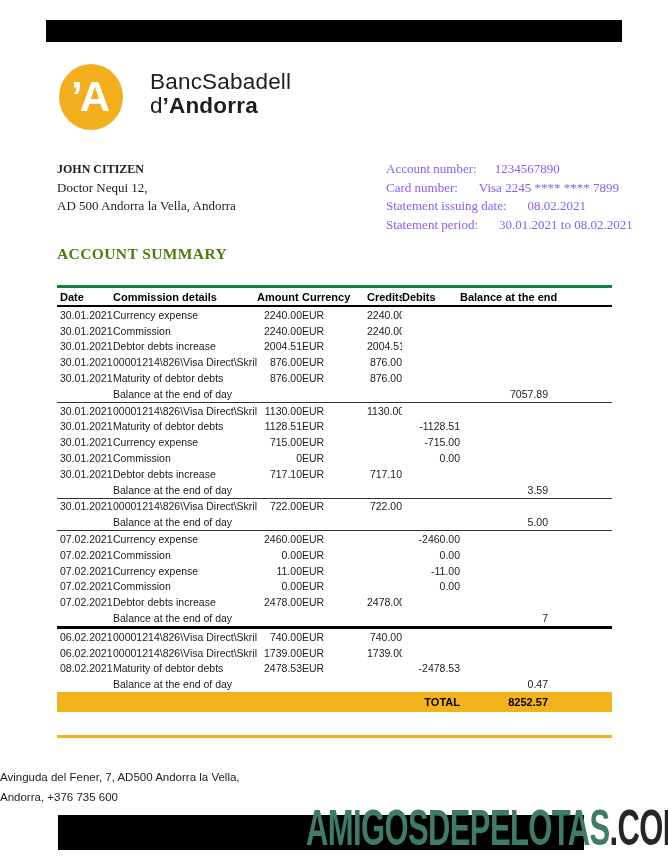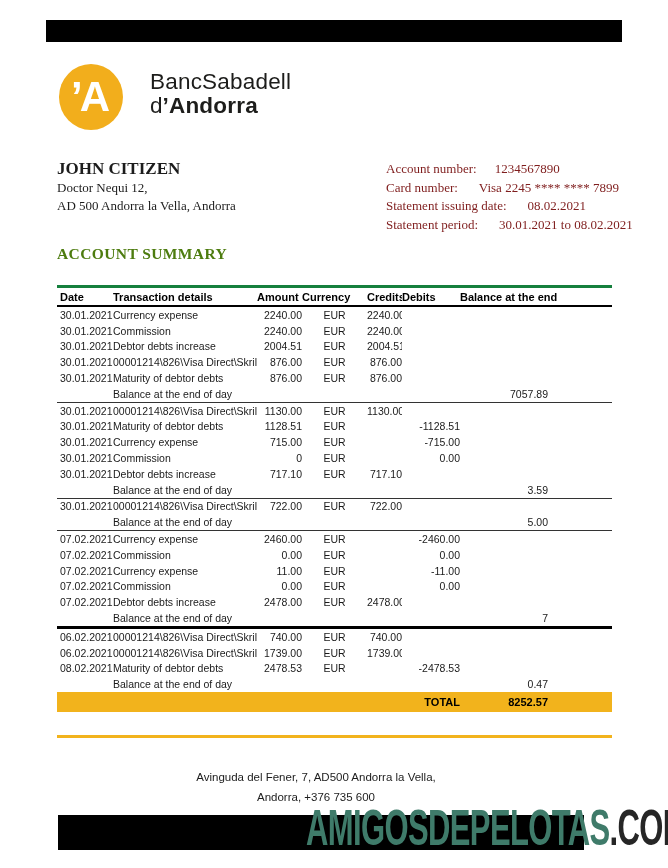--- a/index.html
+++ b/index.html
@@ -23,7 +23,7 @@
 
   
   .customer { position:absolute; left:57px; top:160px; font-family:"Liberation Serif", serif; font-size:13px; line-height:18.5px; color:#1c1c1c; }
-  .customer .name { font-weight:bold; font-size:17px; }
+  .customer .name { font-weight:bold; font-size:12px; }
   .account-info { position:absolute; left:386px; top:160px; font-family:"Liberation Serif", serif; font-size:13px; line-height:18.5px; color:#7f1d1d; }
   .acct-line .value { margin-left:21px; }
   .acct-line:first-child .value { margin-left:18px; }

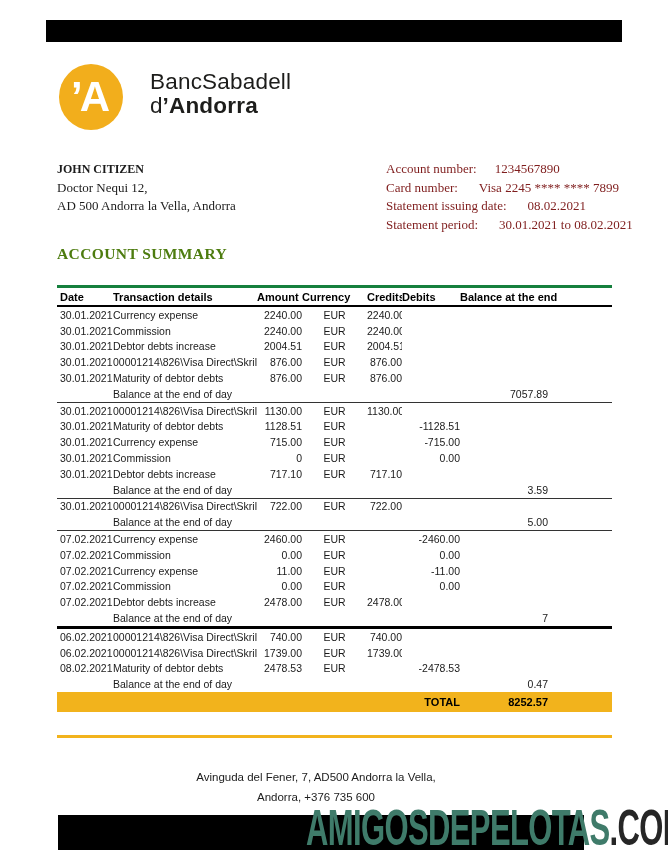--- a/index.html
+++ b/index.html
@@ -24,7 +24,7 @@
   
   .customer { position:absolute; left:57px; top:160px; font-family:"Liberation Serif", serif; font-size:13px; line-height:18.5px; color:#1c1c1c; }
   .customer .name { font-weight:bold; font-size:12px; }
-  .account-info { position:absolute; left:386px; top:160px; font-family:"Liberation Serif", serif; font-size:13px; line-height:18.5px; color:#7f1d1d; }
+  .account-info { position:absolute; left:386px; top:160px; font-family:"Liberation Serif", serif; font-size:13px; line-height:18.5px; color:#8b5cf6; }
   .acct-line .value { margin-left:21px; }
   .acct-line:first-child .value { margin-left:18px; }
 

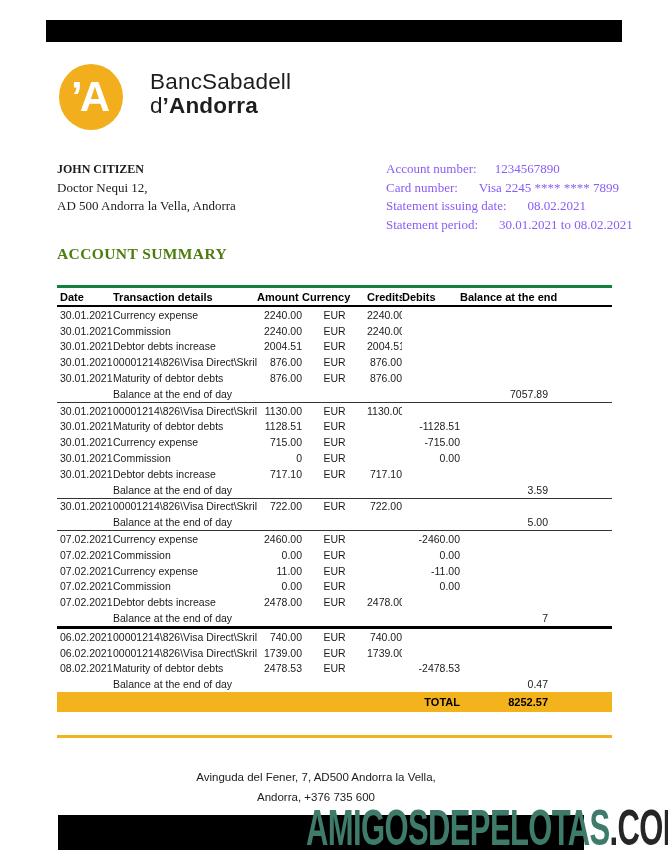--- a/index.html
+++ b/index.html
@@ -110,7 +110,7 @@
     <thead>
       <tr>
         <th class="c-date">Date</th>
-        <th class="c-details">Transaction details</th>
+        <th class="c-details">Commission details</th>
         <th class="c-amount">Amount</th>
         <th class="c-currency">Currency</th>
         <th class="c-credits">Credits</th>

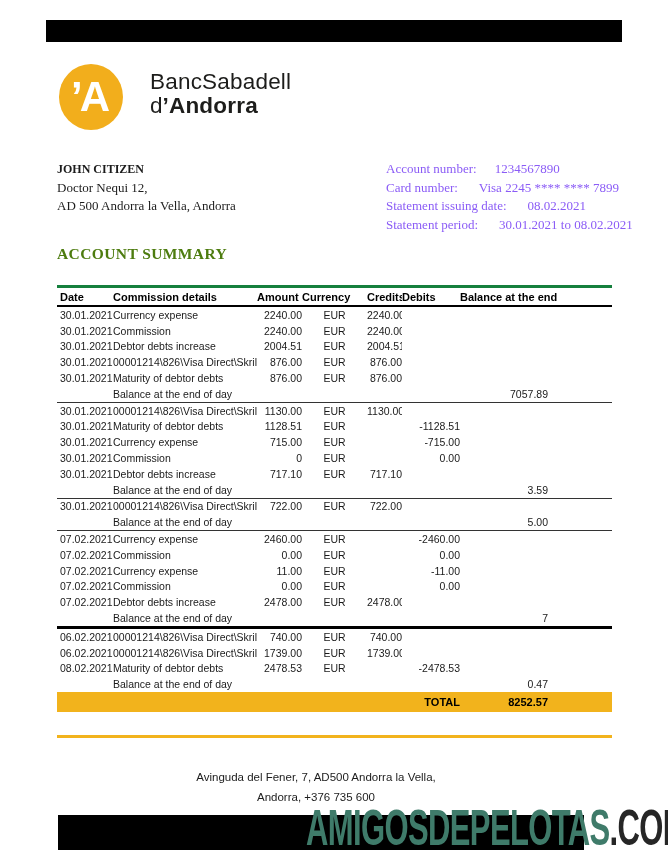--- a/index.html
+++ b/index.html
@@ -47,7 +47,7 @@
   table.stmt td { font-size:10.5px; height:15.8px; vertical-align:middle; }
   .c-date { padding-left:3px !important; }
   .c-amount, .c-credits, .c-debits, .c-balance { text-align:right; }
-  .c-currency { text-align:center; }
+  .c-currency { }
   td.c-balance { padding-right:14px !important; }
   th.c-balance { padding-right:0 !important; }
   tr.sep td { border-bottom:1.8px solid #333; }

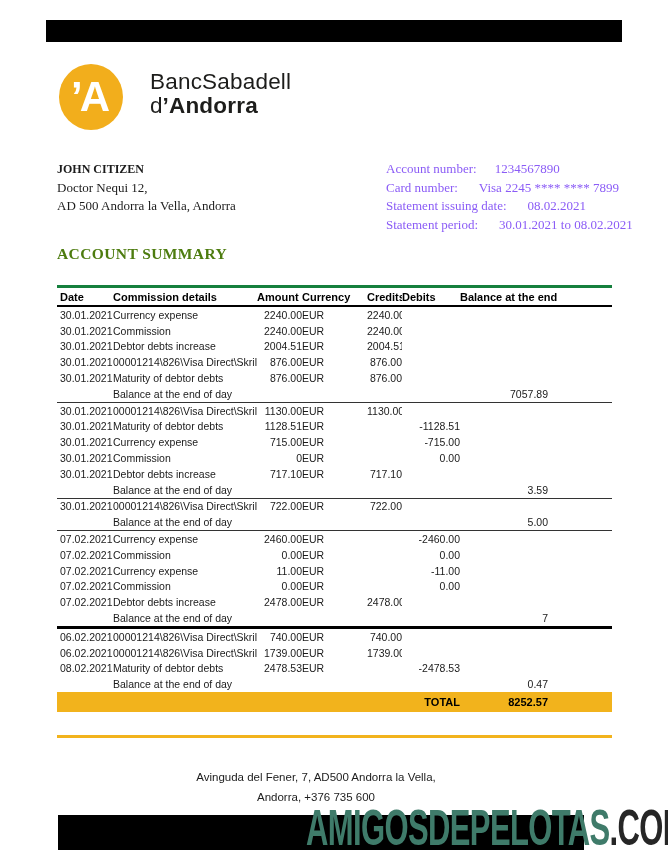--- a/index.html
+++ b/index.html
@@ -56,7 +56,7 @@
   .total-underline { position:absolute; left:57px; top:735px; width:555px; height:2.5px; background:#F2B31C; }
 
   
-  .footer { position:absolute; left:0; top:767px; width:632px; text-align:center; font-size:11.5px; line-height:20px; color:#1c1c1c; }
+  .footer { position:absolute; left:0; top:767px; width:632px; text-align:left; font-size:11.5px; line-height:20px; color:#1c1c1c; }
 
   .bottom-bar { position:absolute; left:58px; top:815px; width:526px; height:35px; background:#000; }
   .watermark {

